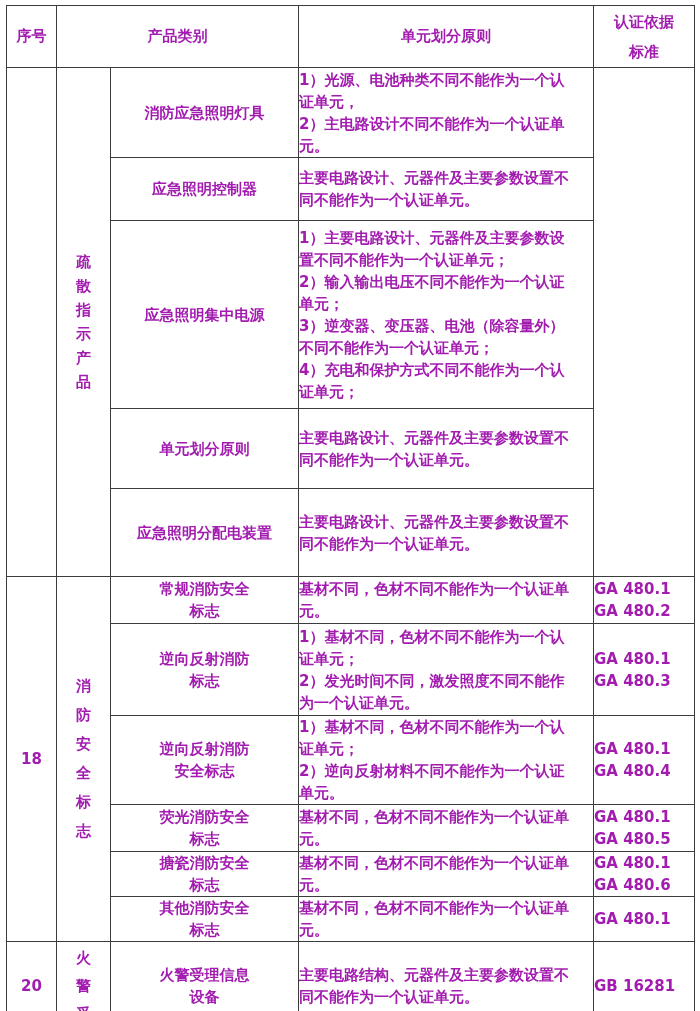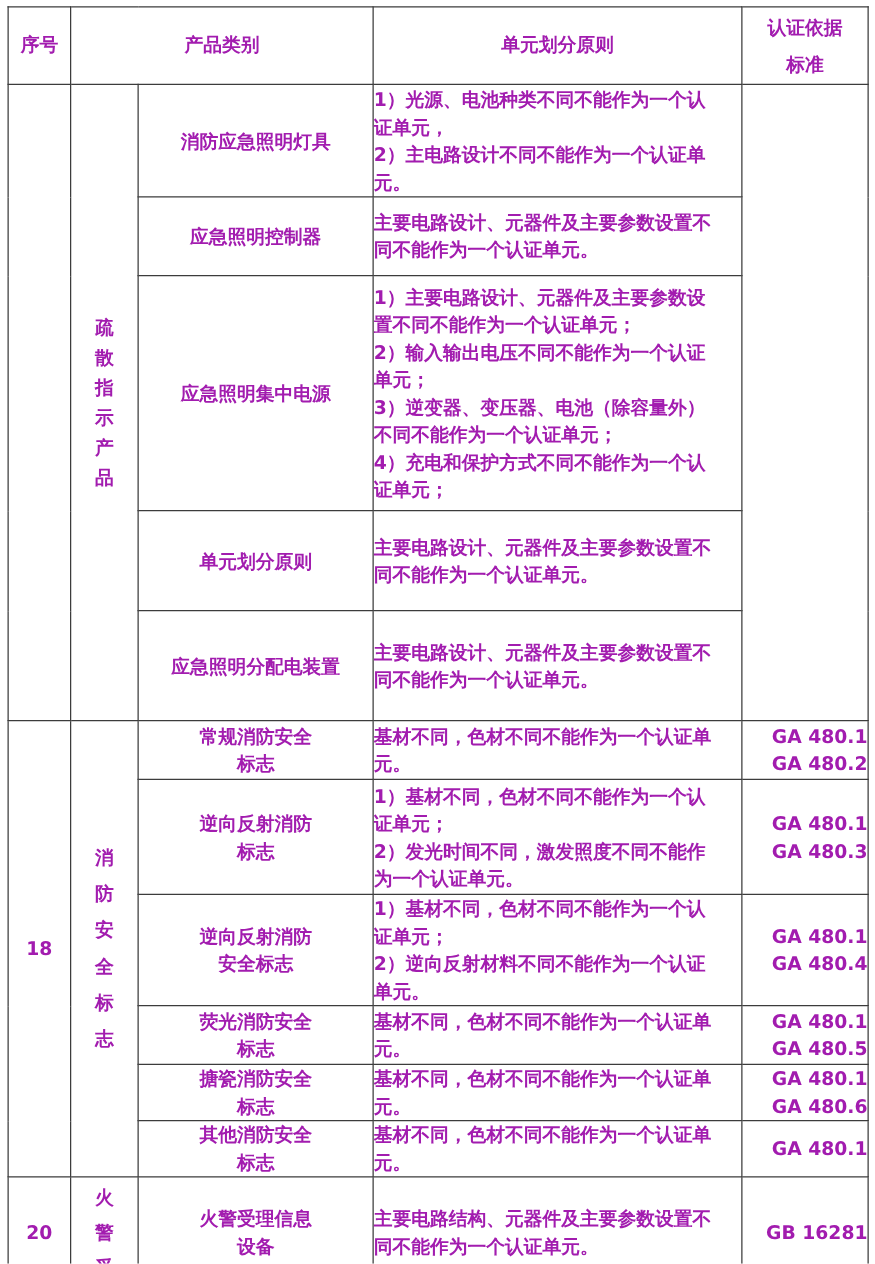--- a/index.html
+++ b/index.html
@@ -33,7 +33,7 @@
     text-align:left;white-space:pre-line;line-height:22px;
     padding:3px 6px 3px 8px;
   }
-  td.std{text-align:right;white-space:pre-line;line-height:22px;}
+  td.std{text-align:left;white-space:pre-line;line-height:22px;}
 </style>
 </head>
 <body>

